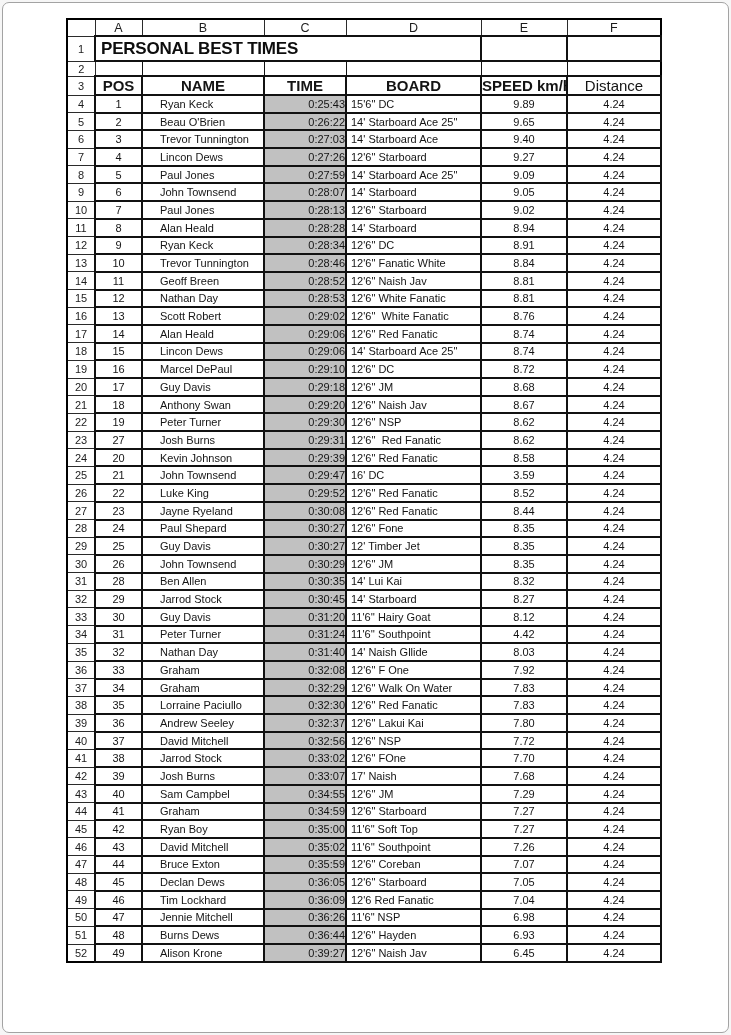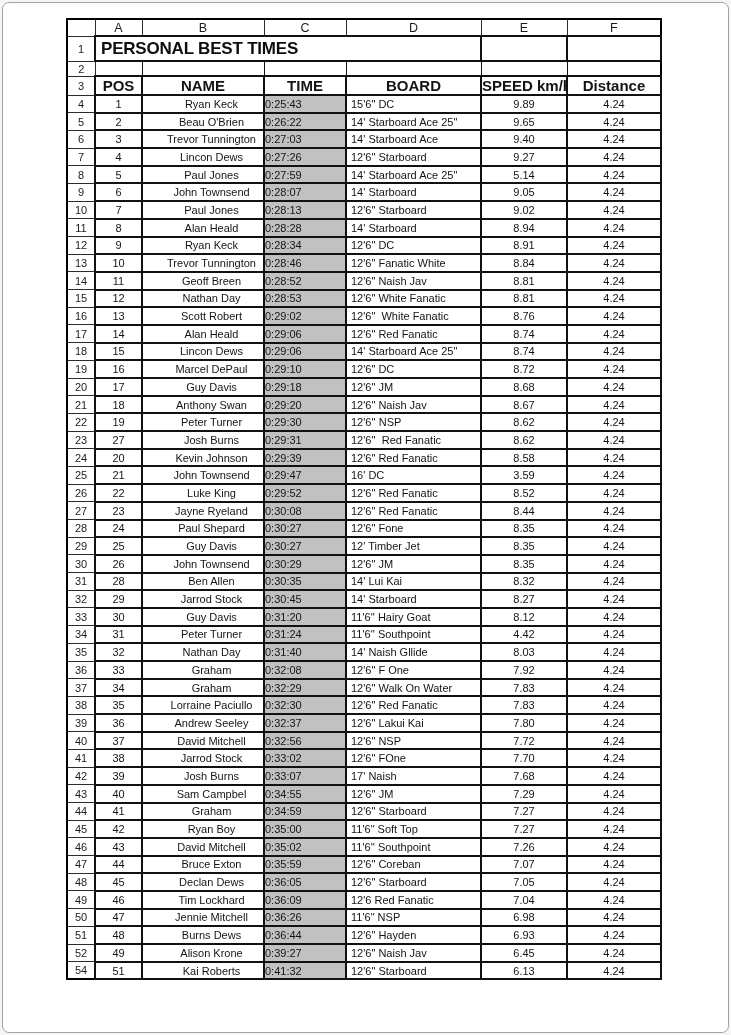--- a/index.html
+++ b/index.html
@@ -36,7 +36,7 @@
   }
   tr.blank-row td.cell { border-width:1px; }
   tr.head-row td.cell { font-weight:700; font-size:15px; text-align:center; }
-  tr.head-row td.h-dist { font-weight:700; }
+  tr.head-row td.h-dist { font-weight:400; }
   td.c-pos { text-align:center; font-weight:400; }
   td.c-name { text-align:center; padding-left:17px; }
   td.c-time { text-align:left; background:#c1c1c1; }

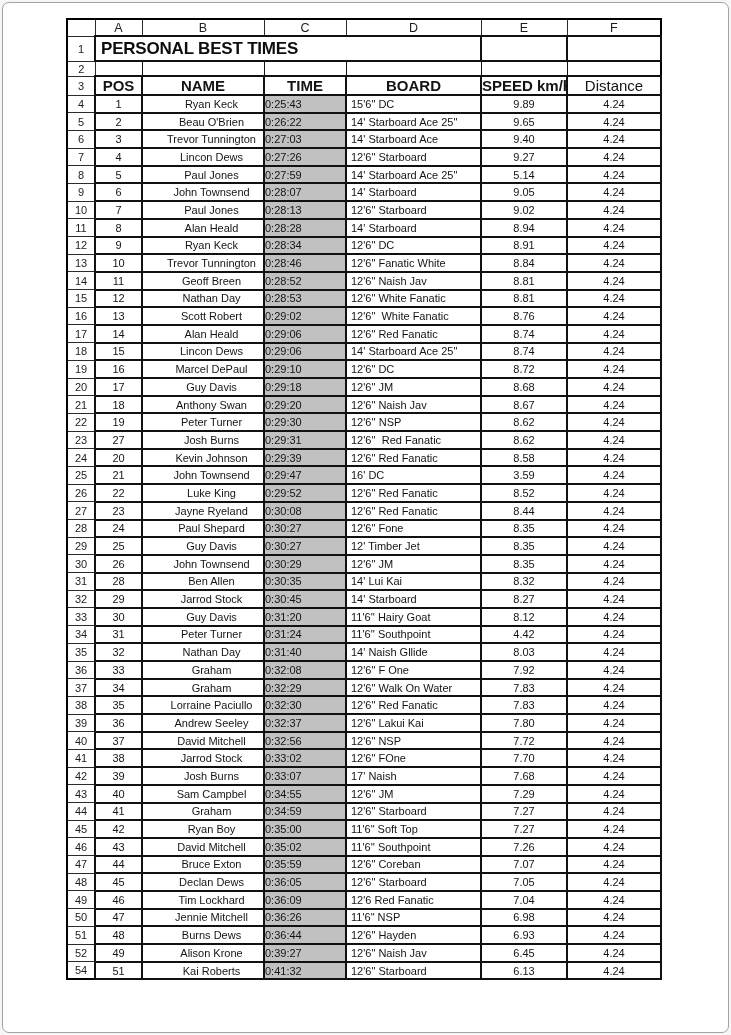--- a/index.html
+++ b/index.html
@@ -38,7 +38,7 @@
   tr.head-row td.cell { font-weight:700; font-size:15px; text-align:center; }
   tr.head-row td.h-dist { font-weight:400; }
   td.c-pos { text-align:center; font-weight:400; }
-  td.c-name { text-align:center; padding-left:17px; }
+  td.c-name { text-align:left; padding-left:17px; }
   td.c-time { text-align:left; background:#c1c1c1; }
   td.c-board { text-align:left; padding-left:4px; }
   td.c-speed, td.c-dist { text-align:center; }

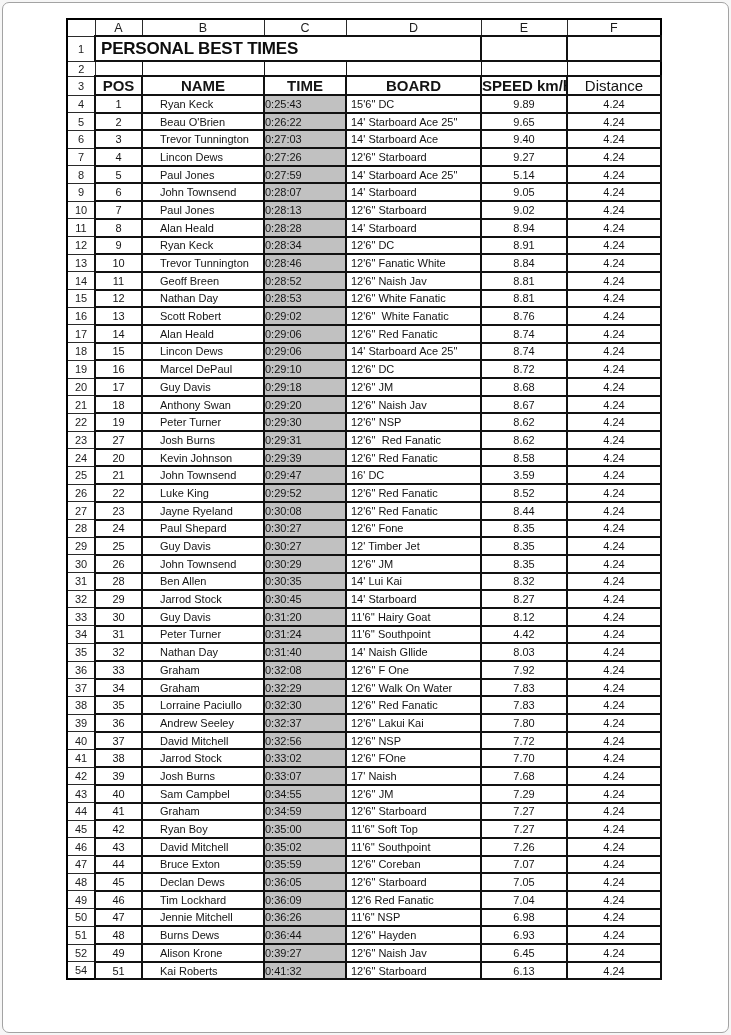--- a/index.html
+++ b/index.html
@@ -39,7 +39,7 @@
   tr.head-row td.h-dist { font-weight:400; }
   td.c-pos { text-align:center; font-weight:400; }
   td.c-name { text-align:left; padding-left:17px; }
-  td.c-time { text-align:left; background:#c1c1c1; }
+  td.c-time { text-align:right; background:#c1c1c1; }
   td.c-board { text-align:left; padding-left:4px; }
   td.c-speed, td.c-dist { text-align:center; }
 </style>

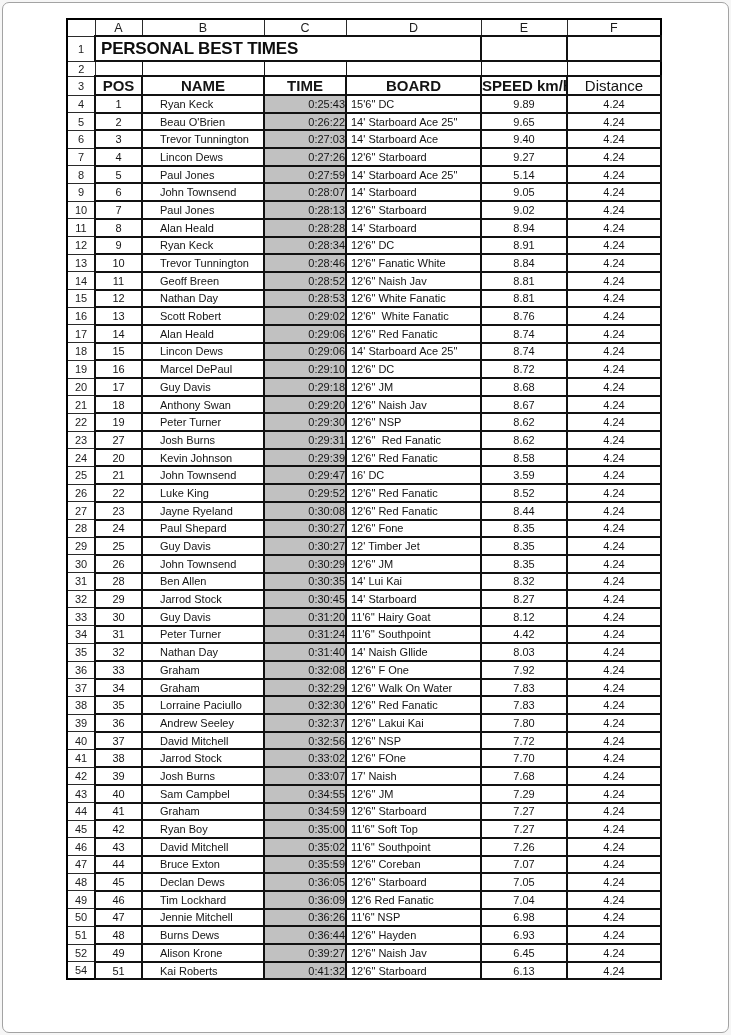--- a/index.html
+++ b/index.html
@@ -137,7 +137,7 @@
             <td class="cell c-name">Paul Jones</td>
             <td class="cell c-time">0:27:59</td>
             <td class="cell c-board">14' Starboard Ace 25"</td>
-            <td class="cell c-speed">5.14</td>
+            <td class="cell c-speed">9.09</td>
             <td class="cell c-dist">4.24</td>
           </tr>
           <tr class="data-row">

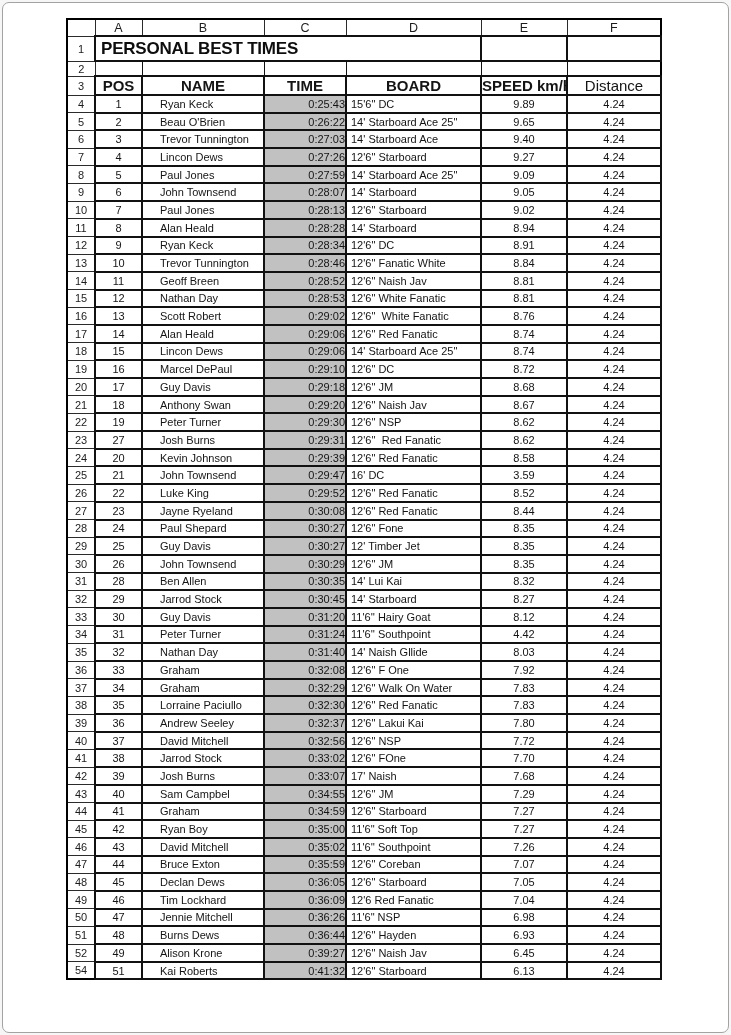--- a/index.html
+++ b/index.html
@@ -536,15 +536,6 @@
             <td class="cell c-speed">6.45</td>
             <td class="cell c-dist">4.24</td>
           </tr>
-          <tr class="data-row">
-            <td class="gut">54</td>
-            <td class="cell c-pos">51</td>
-            <td class="cell c-name">Kai Roberts</td>
-            <td class="cell c-time">0:41:32</td>
-            <td class="cell c-board">12'6" Starboard</td>
-            <td class="cell c-speed">6.13</td>
-            <td class="cell c-dist">4.24</td>
-          </tr>
         </tbody>
     </table>
   </div>

